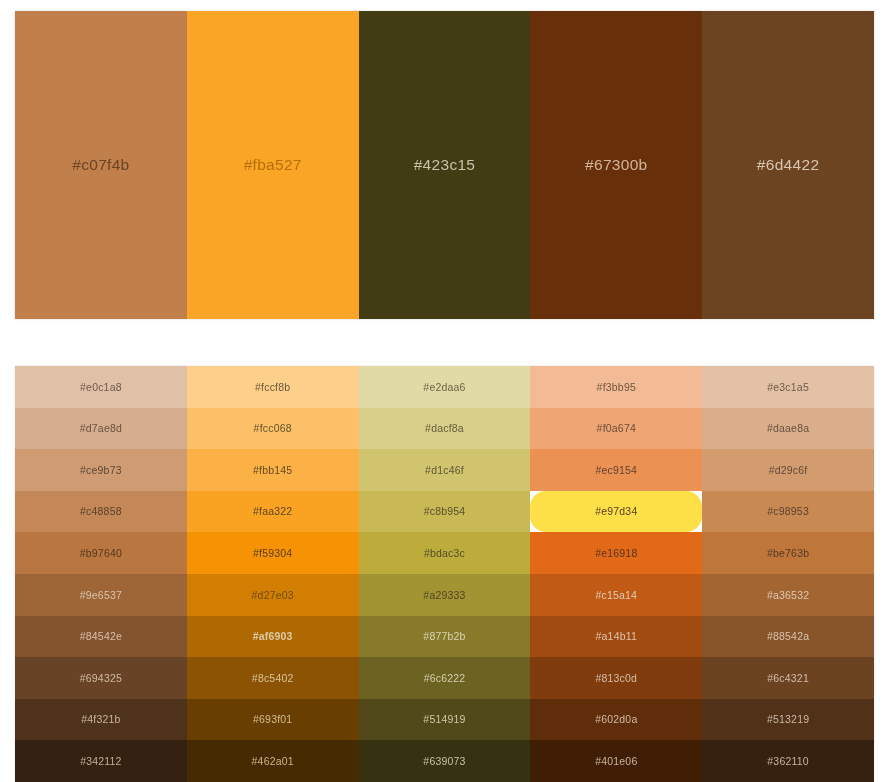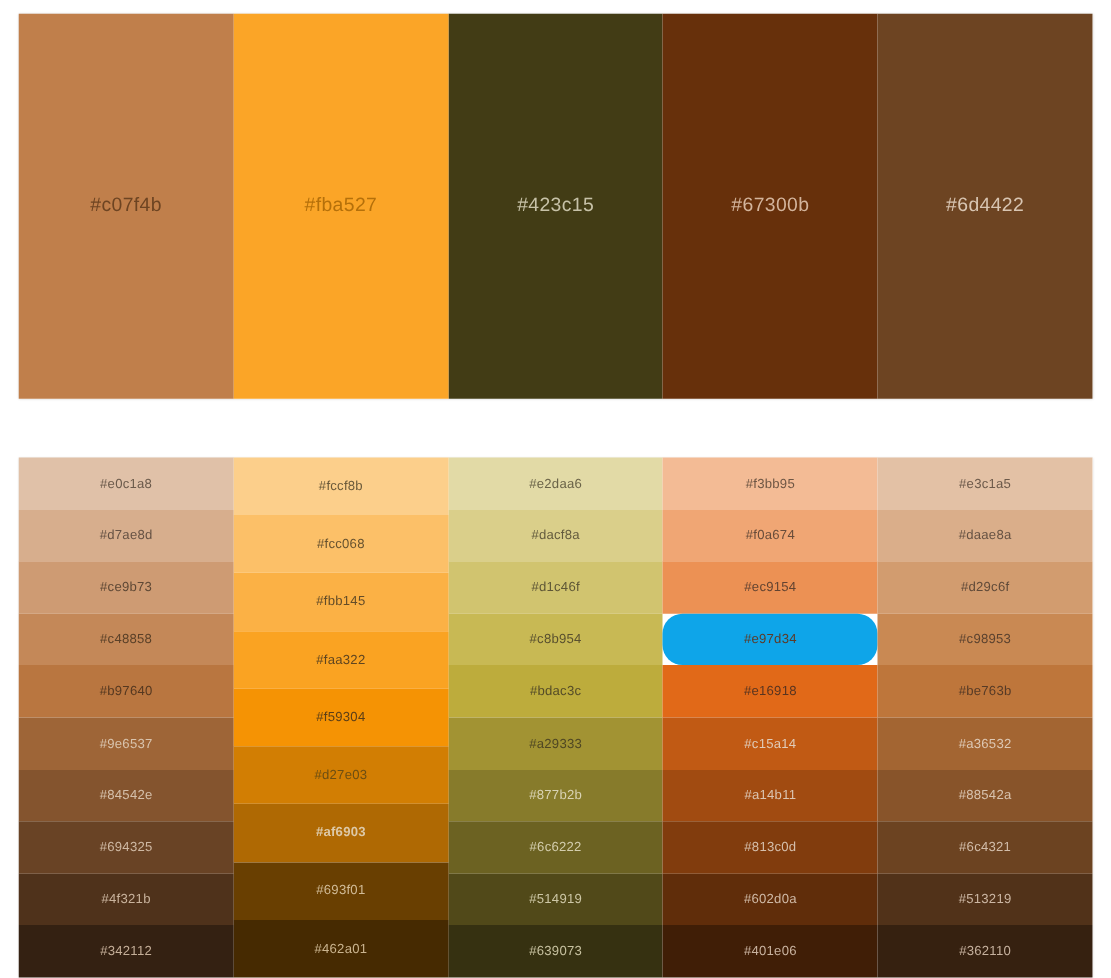--- a/index.html
+++ b/index.html
@@ -205,7 +205,7 @@
         <div class="shade-cell" style="background: rgb(236, 145, 84);">
           <span class="shade-label" style="color: rgb(98, 67, 49);">#ec9154</span>
         </div>
-        <div class="shade-cell" style="background: #0ea5e9; border-radius: 16px;">
+        <div class="shade-cell" style="background: #fde047; border-radius: 16px;">
           <span class="shade-label" style="color: rgb(93, 59, 40);">#e97d34</span>
         </div>
         <div class="shade-cell" style="background: rgb(225, 105, 24);">

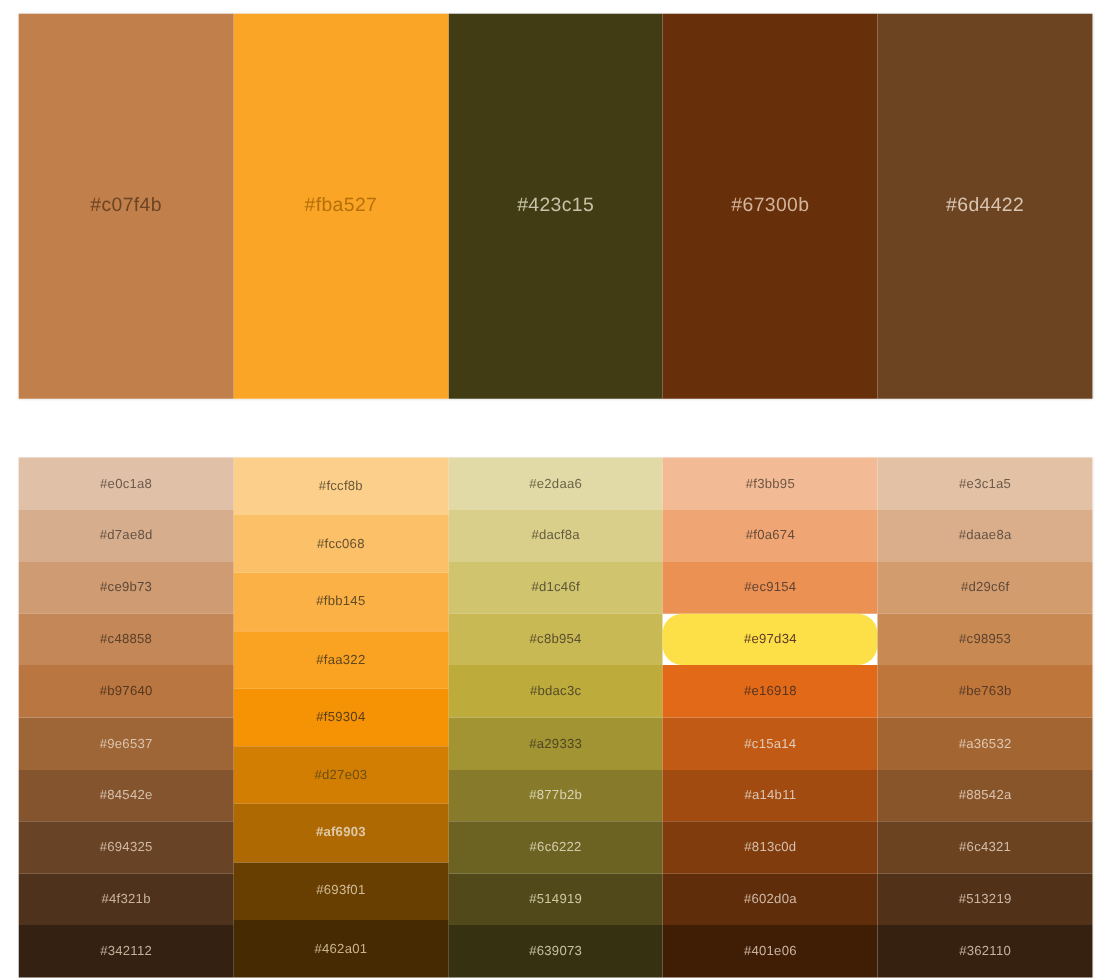--- a/index.html
+++ b/index.html
@@ -156,6 +156,9 @@
         <div class="shade-cell" style="background: rgb(175, 105, 3);">
           <span class="shade-label" style="color: rgb(221, 201, 168); font-weight: bold;">#af6903</span>
         </div>
+        <div class="shade-cell" style="background: rgb(140, 84, 2);">
+          <span class="shade-label" style="color: rgb(215, 194, 159);">#8c5402</span>
+        </div>
         <div class="shade-cell" style="background: rgb(105, 63, 1);">
           <span class="shade-label" style="color: rgb(209, 187, 151);">#693f01</span>
         </div>

